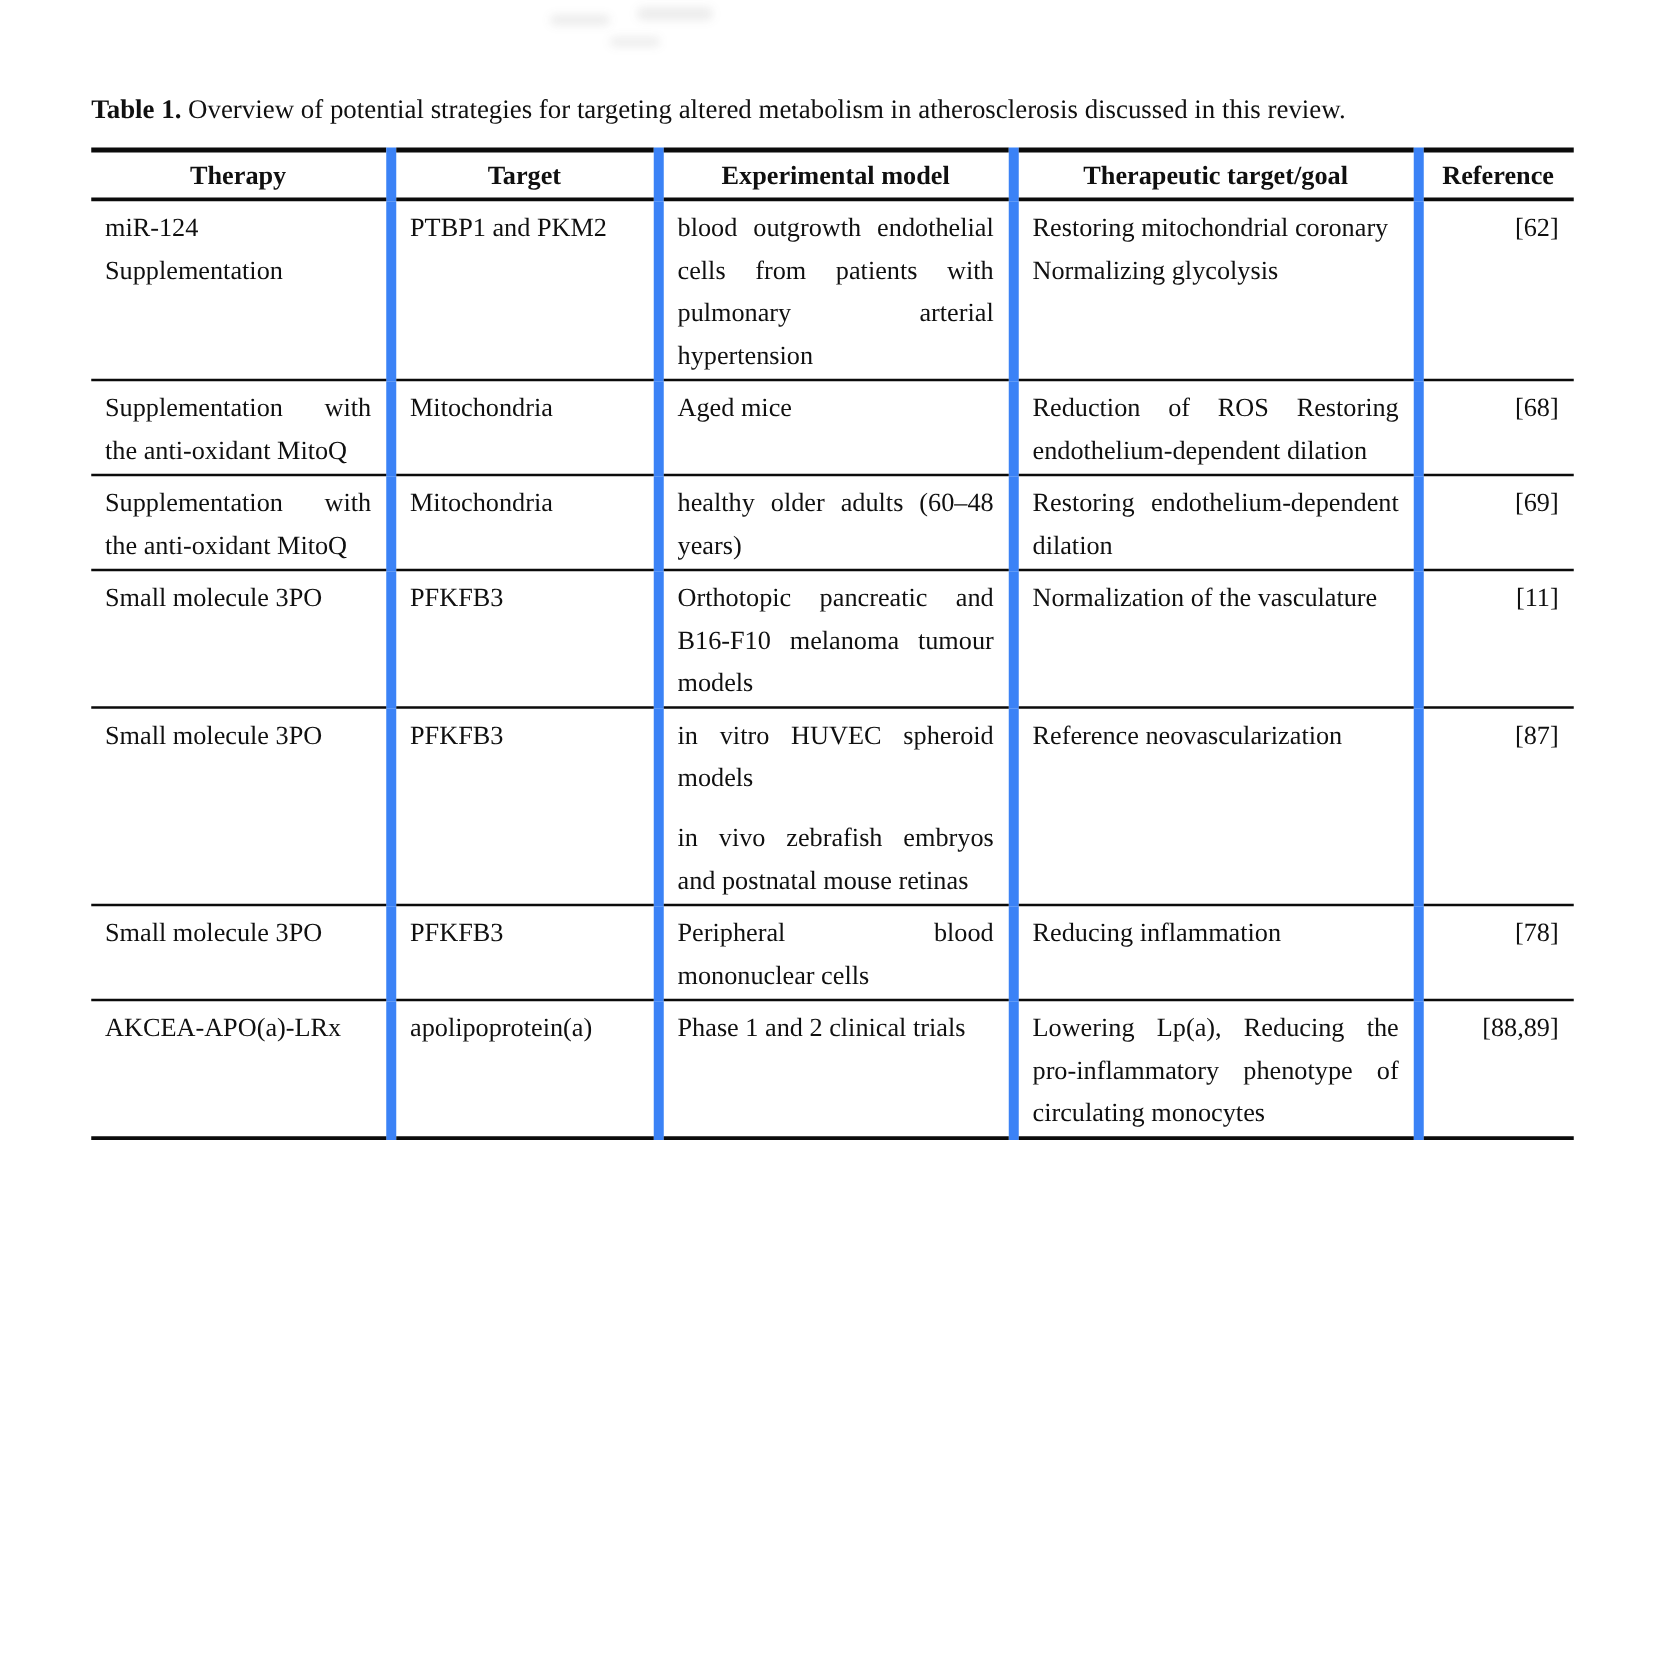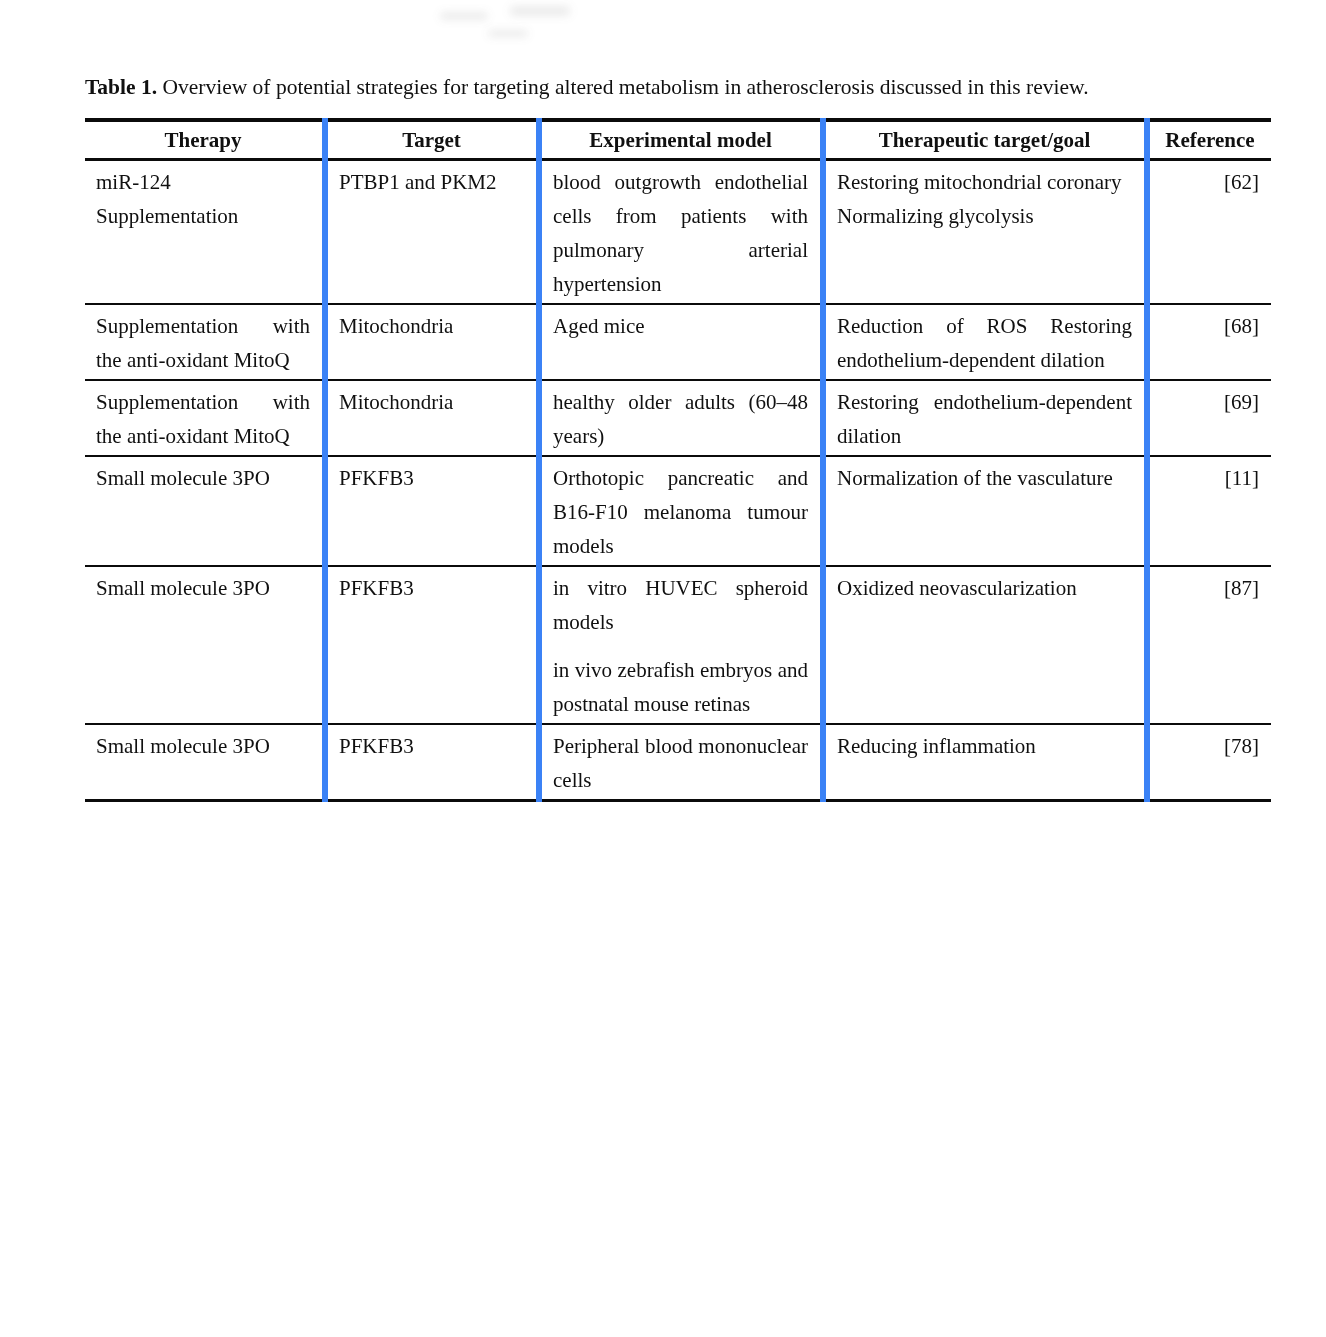--- a/index.html
+++ b/index.html
@@ -29,7 +29,7 @@
 
   .page-content {
     position: absolute;
-    left: 85px;
+    left: 73px;
     top: 68px;
     width: 1186px;
   }

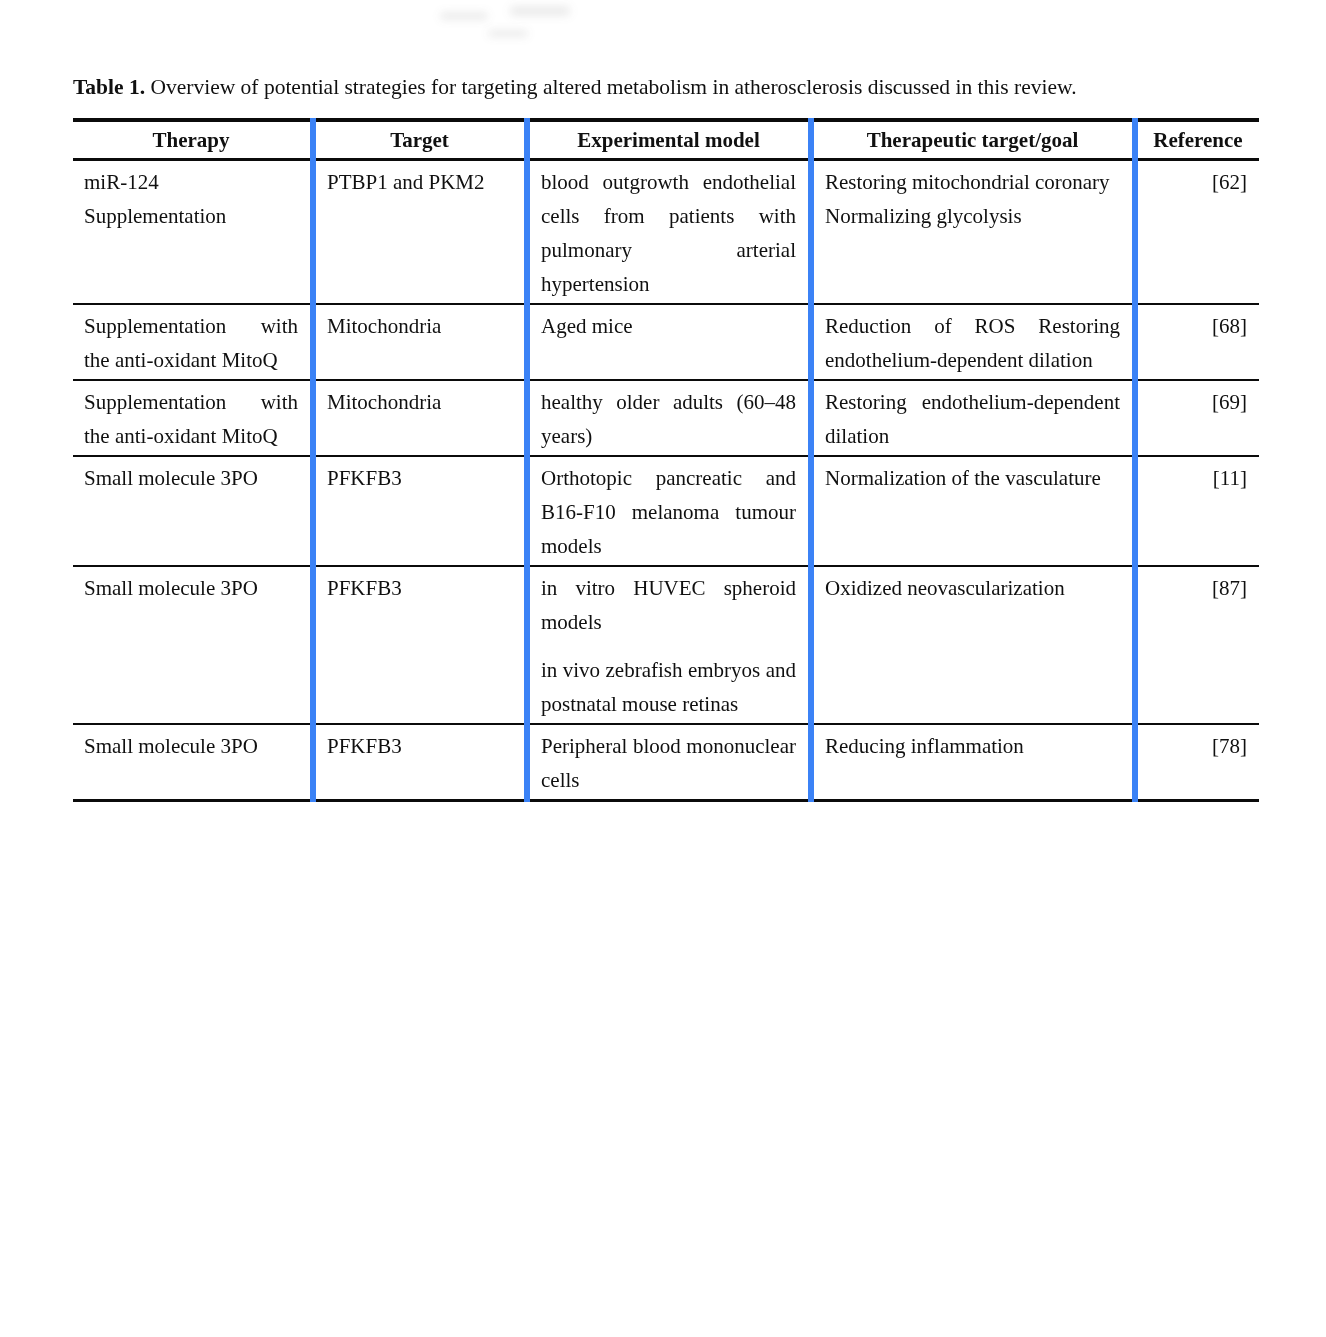--- a/index.html
+++ b/index.html
@@ -55,7 +55,7 @@
 
   th, td {
     vertical-align: top;
-    border-left: 6px solid #3b82f6;
+    border-left: 8px solid #3b82f6;
   }
   th:first-child, td:first-child { border-left: none; }
 

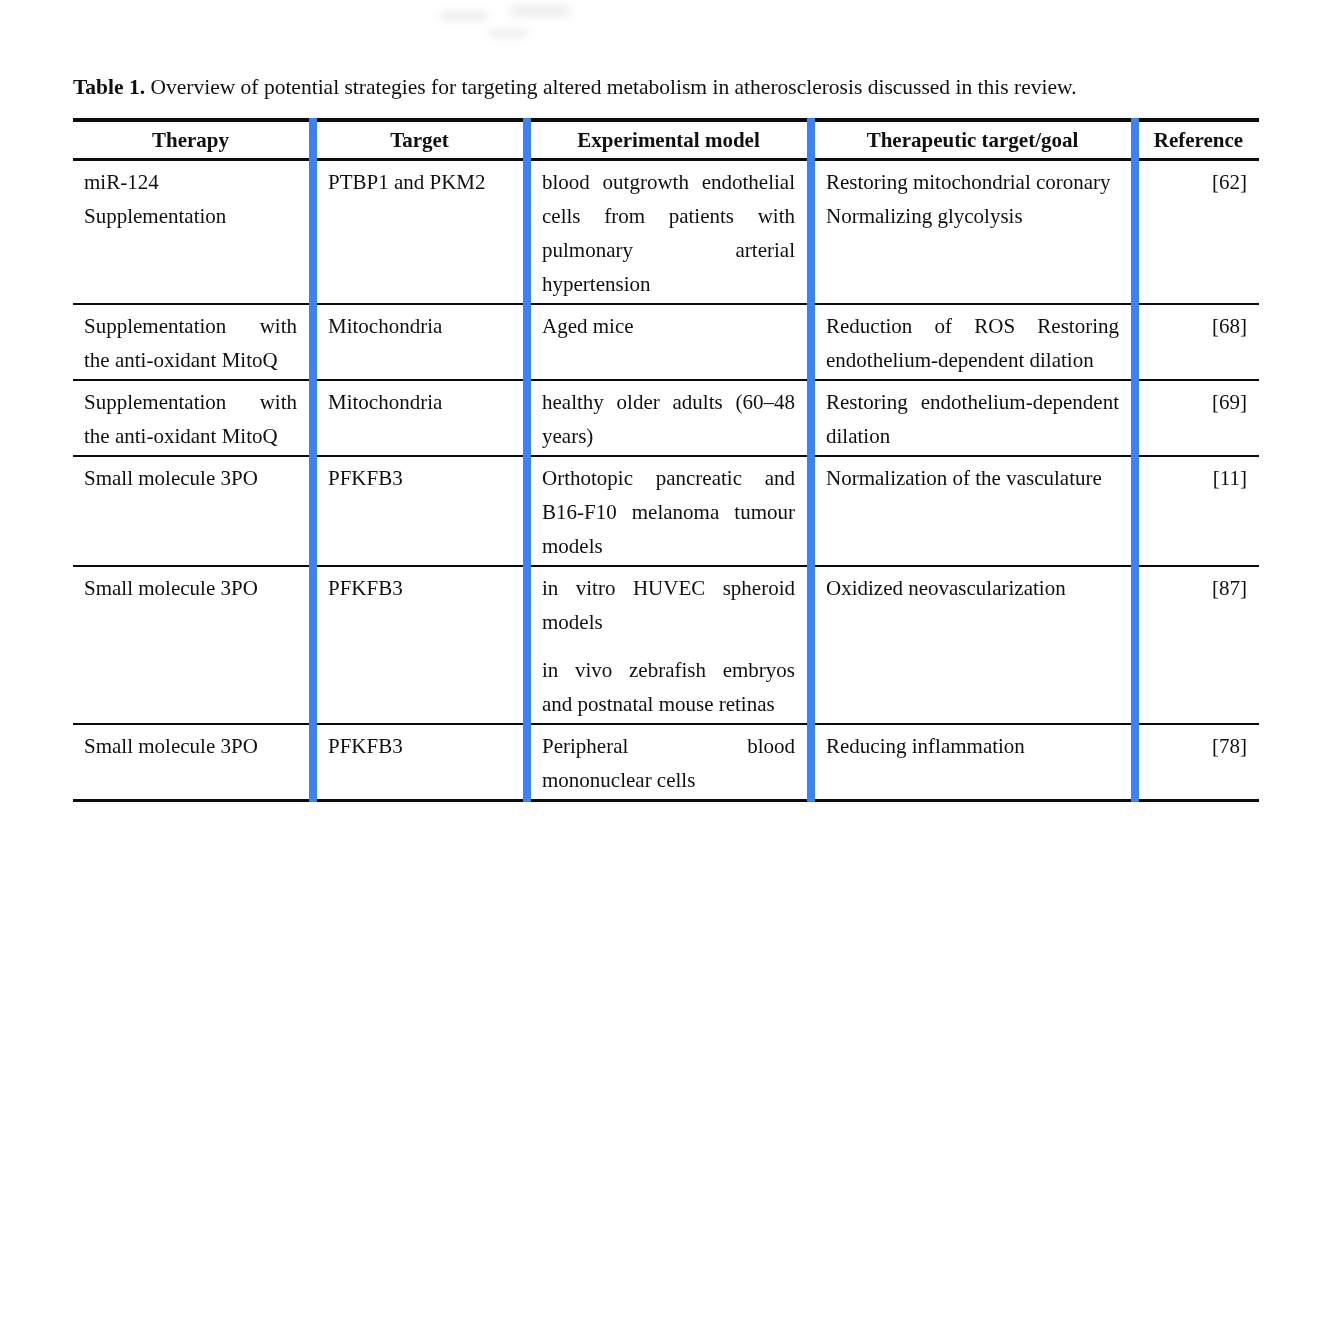--- a/index.html
+++ b/index.html
@@ -203,7 +203,7 @@
             <p class="cell-para">in vivo zebrafish embryos and postnatal mouse retinas</p>
           </td>
           <td class="cell-goal">
-            <p class="cell-para">Oxidized neovascularization</p>
+            <p class="cell-para">Reference neovascularization</p>
           </td>
           <td class="cell-reference">
             <p class="cell-para">[87]</p>

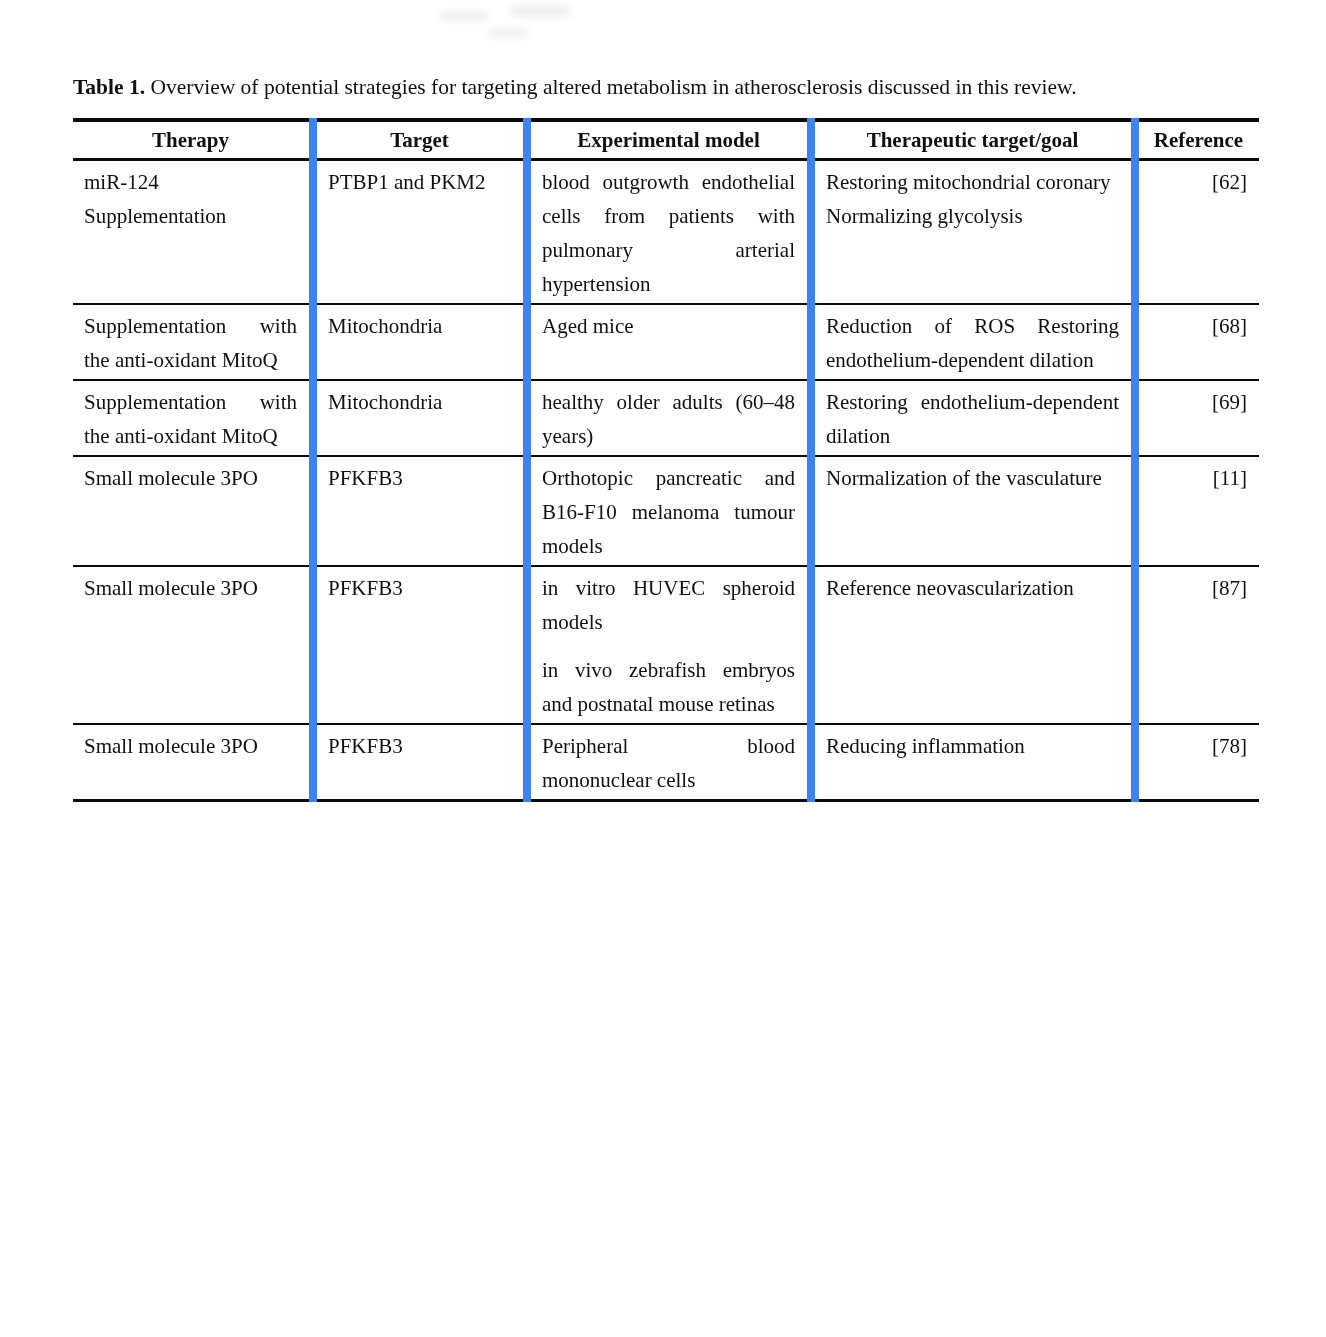--- a/index.html
+++ b/index.html
@@ -226,6 +226,23 @@
             <p class="cell-para">[78]</p>
           </td>
         </tr>
+        <tr>
+          <td class="cell-therapy">
+            <p class="cell-para">AKCEA-APO(a)-LRx</p>
+          </td>
+          <td class="cell-target">
+            <p class="cell-para">apolipoprotein(a)</p>
+          </td>
+          <td class="cell-model">
+            <p class="cell-para">Phase 1 and 2 clinical trials</p>
+          </td>
+          <td class="cell-goal">
+            <p class="cell-para">Lowering Lp(a), Reducing the pro-inflammatory phenotype of circulating monocytes</p>
+          </td>
+          <td class="cell-reference">
+            <p class="cell-para">[88,89]</p>
+          </td>
+        </tr>
       </tbody>
   </table>
 

